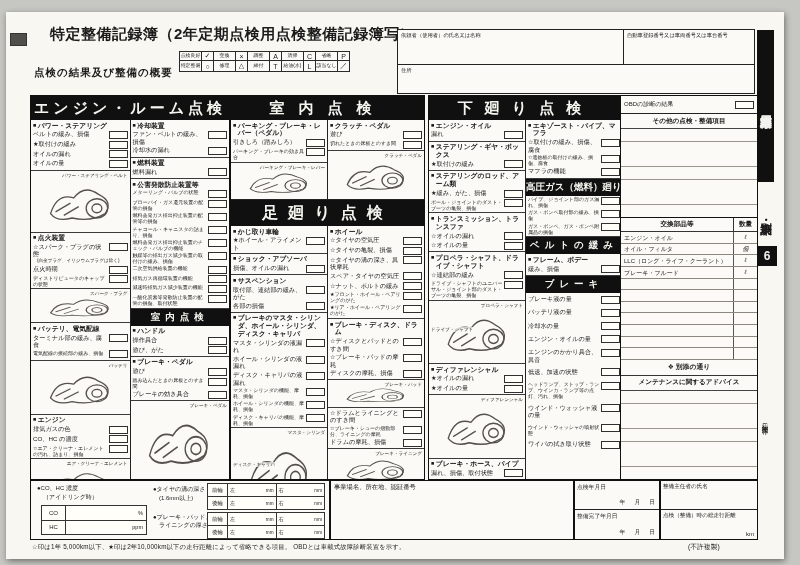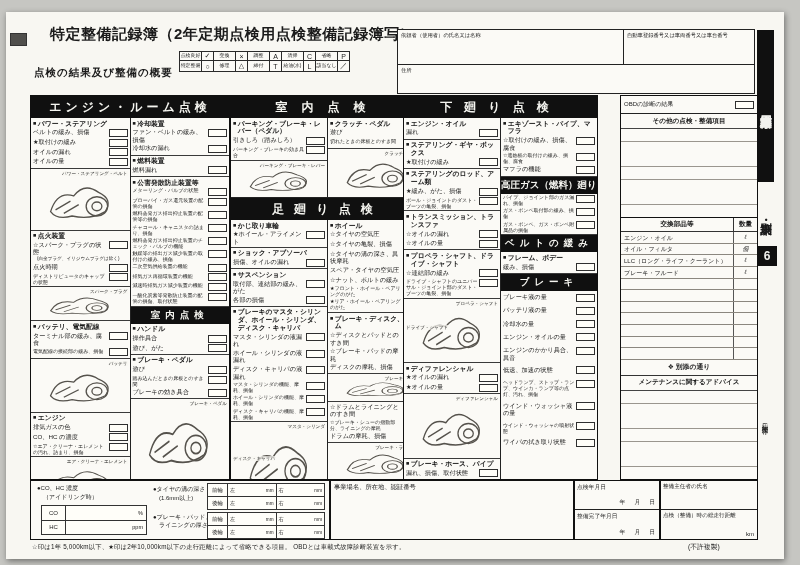--- a/index.html
+++ b/index.html
@@ -25,7 +25,7 @@
 .strip-w{writing-mode:vertical-rl;text-orientation:upright;font-size:12px;font-weight:bold;height:62px;display:flex;align-items:center;justify-content:center}
 .strip-n{background:#101010;color:#f2f2ee;font-size:12px;font-weight:bold;height:20px;display:flex;align-items:center;justify-content:center;margin-top:2px}
 .col{position:absolute;top:95px;height:385px;border:1.6px solid #101010;background:#fbfaf6;display:flex;flex-direction:column;overflow:hidden}
-.col-h{background:#101010;color:#f5f5f0;font-weight:bold;text-align:center;font-size:12px;padding:2.5px 0;flex:none;white-space:nowrap;overflow:hidden}
+.col-h{background:#101010;color:#f5f5f0;font-weight:bold;text-align:center;font-size:15px;padding:2.5px 0;flex:none;white-space:nowrap;overflow:hidden}
 .subcols{display:flex;flex:1;min-height:0}
 .subcols.fixed{flex:none}
 .subcol{flex:1;display:flex;flex-direction:column;min-width:0;overflow:hidden;border-right:1px solid #222}

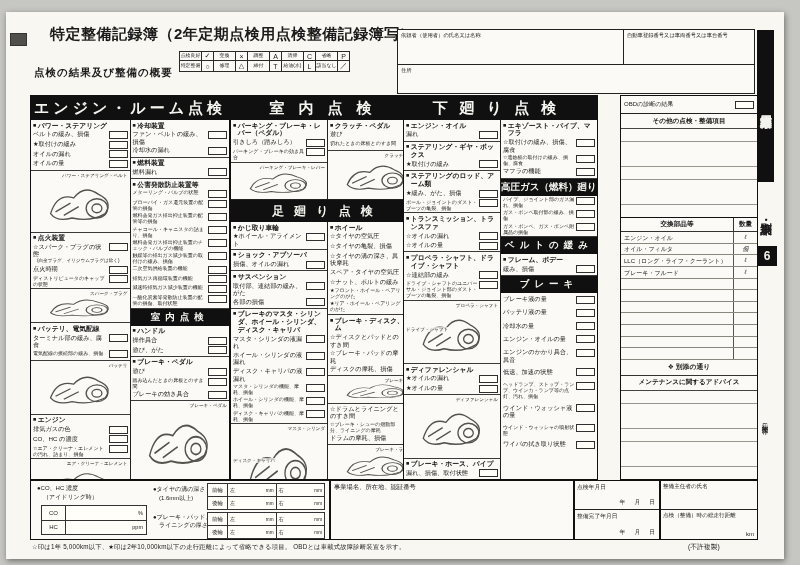--- a/index.html
+++ b/index.html
@@ -597,7 +597,7 @@
     </div>
   </div>
 
-  <div class="col" style="left:403px;width:195px">
+  <div class="col" style="left:428px;width:195px">
     <div class="col-h" style="letter-spacing:12px">下廻り点検</div>
     <div class="subcols">
       <div class="subcol">

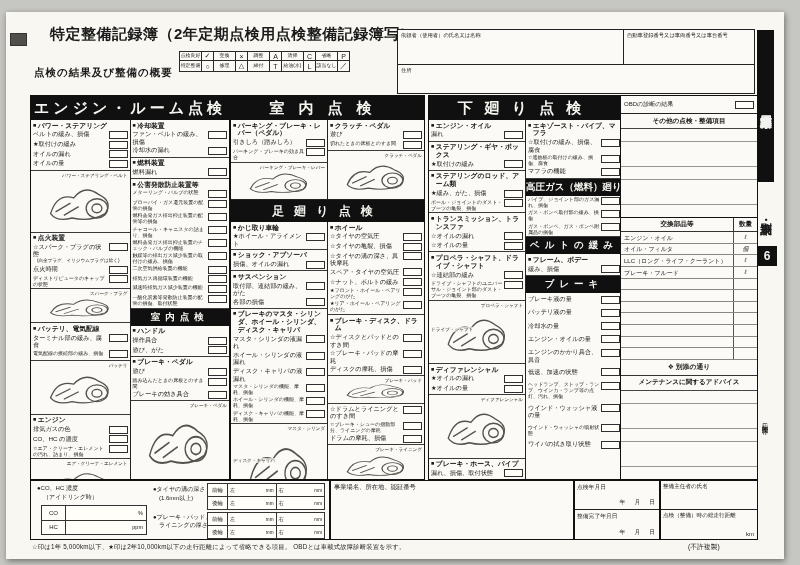--- a/index.html
+++ b/index.html
@@ -430,7 +430,7 @@
           </div>
         </div>
     </div>
-    <div class="col-h" style="letter-spacing:10px;font-size:12px">足廻り点検</div>
+    <div class="col-h" style="letter-spacing:10px;font-size:16px">足廻り点検</div>
     <div class="subcols">
       <div class="subcol">
           <div class="grp">

